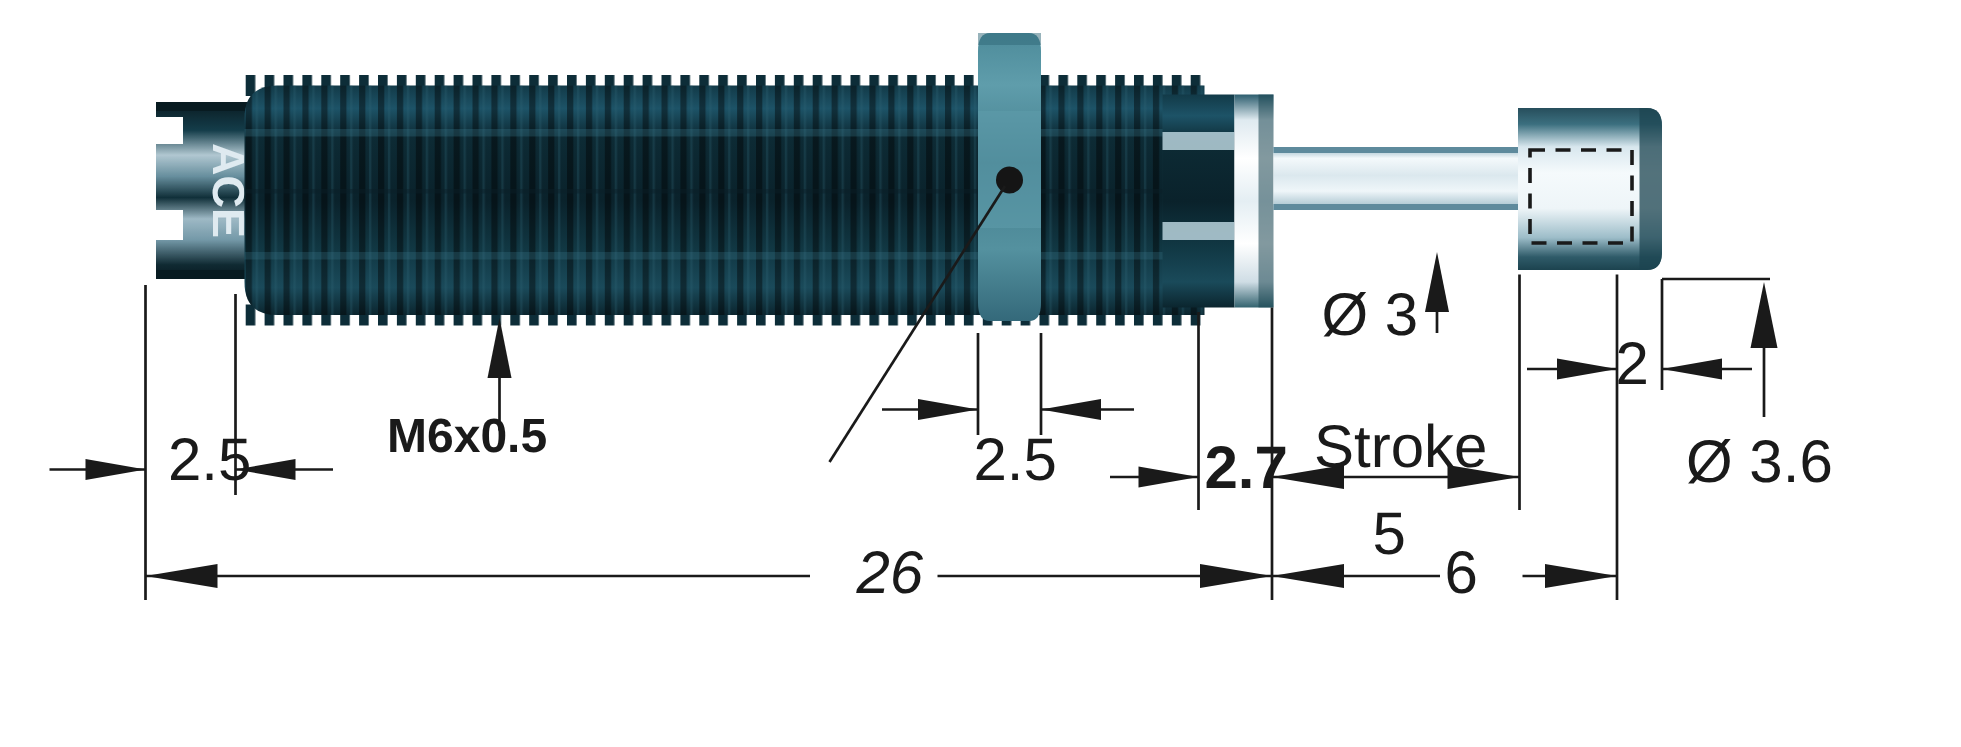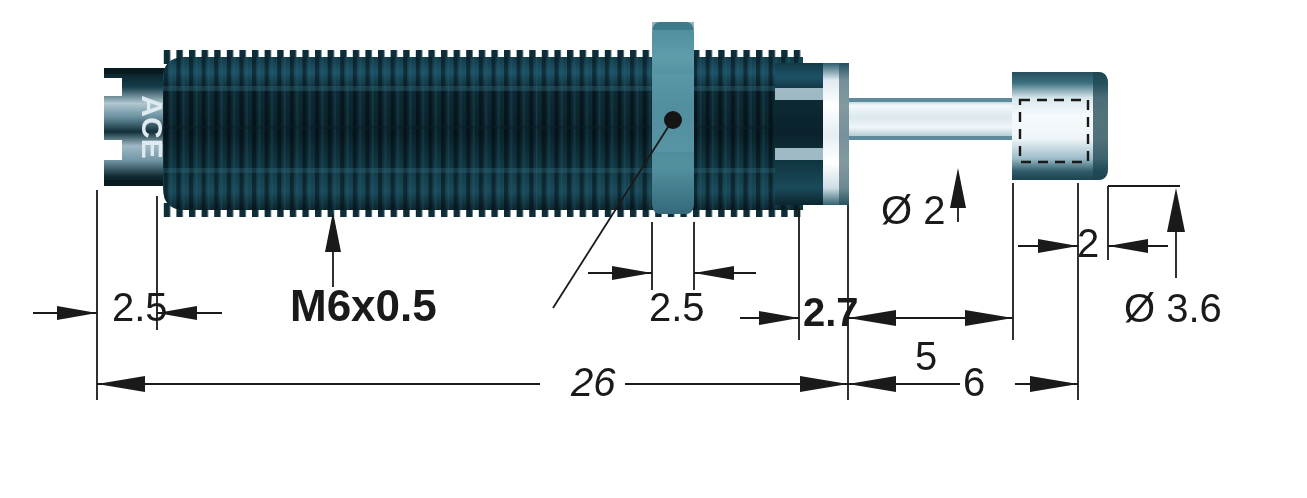--- a/index.html
+++ b/index.html
@@ -288,7 +288,7 @@
 
   <div class="dimtext" style="left:803px; top:292px;font-weight:bold;">2.7</div>
 
-  <div class="dimtext" style="left:881px; top:190px;">Ø 2</div>
+  <div class="dimtext" style="left:881px; top:190px;">Ø 3</div>
 
 
   <div class="dimtext" style="left:915px; top:336px;">5</div>

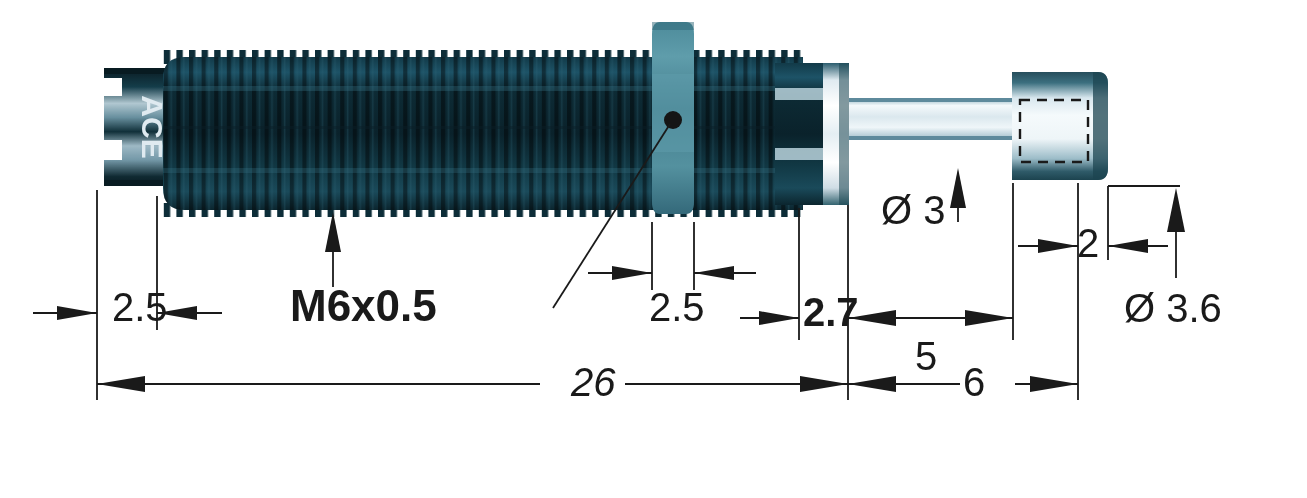--- a/index.html
+++ b/index.html
@@ -281,7 +281,7 @@
 
   <div class="dimtext" style="left:112px; top:287px;">2.5</div>
 
-  <div class="dimtext bold" style="left:258px; top:284px; font-size:44px;margin-left:32px;">M6x0.5</div>
+  <div class="dimtext bold" style="left:258px; top:274px; font-size:32px;">M6x0.5</div>
 
 
   <div class="dimtext" style="left:649px; top:287px;">2.5</div>

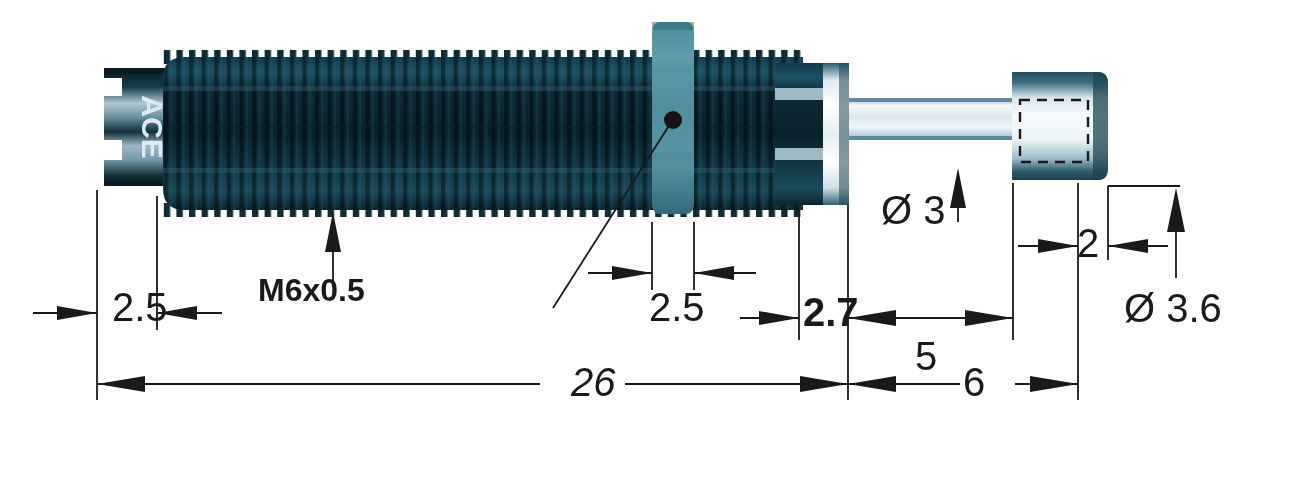--- a/index.html
+++ b/index.html
@@ -290,6 +290,7 @@
 
   <div class="dimtext" style="left:881px; top:190px;">Ø 3</div>
 
+  <div class="dimtext" style="left:876px; top:278px;">Stroke</div>
 
   <div class="dimtext" style="left:915px; top:336px;">5</div>
 

